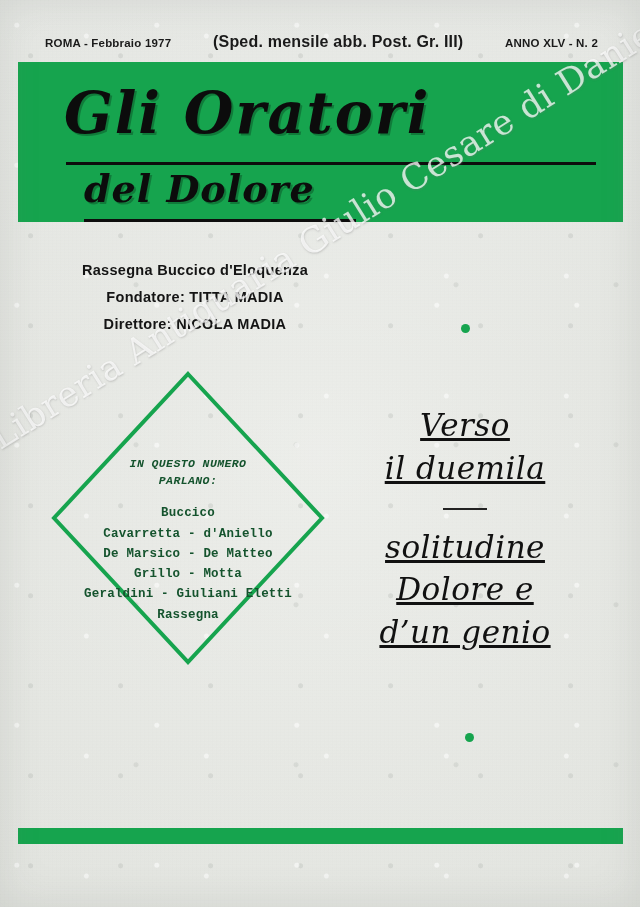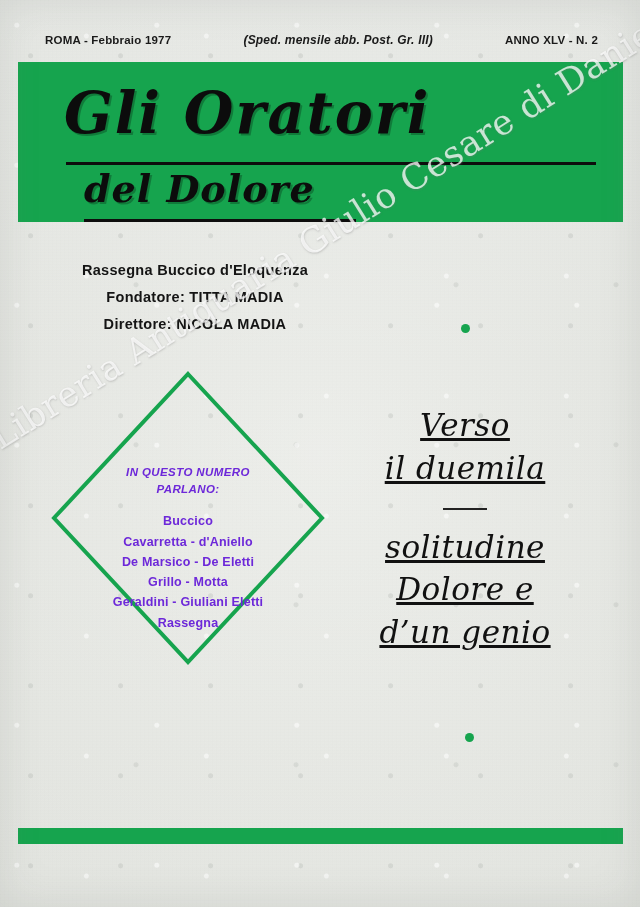--- a/index.html
+++ b/index.html
@@ -52,7 +52,7 @@
     letter-spacing: .2px;
     color: #1a1a1a;
   }
-  .topline .center { font-size: 12px; font-style: italic; }
+  .topline .center { font-size: 16px; }
 
   
   .masthead {

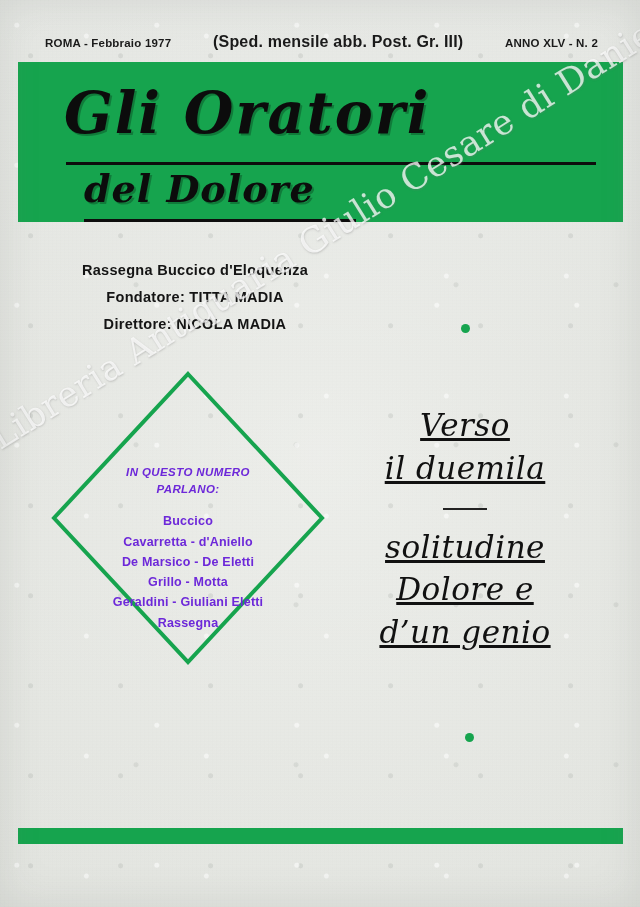--- a/index.html
+++ b/index.html
@@ -122,11 +122,11 @@
   .diamond-wrap svg { display: block; }
   .diamond-text {
     position: absolute;
-    left: 0; top: 96px;
+    left: 0; top: 88px;
     width: 280px;
     text-align: center;
-    font-family: Liberation Sans, sans-serif;
-    color: #6d28d9;
+    font-family: Liberation Mono, monospace;
+    color: #14532d;
   }
   .diamond-text .hd {
     font-size: 11.5px;

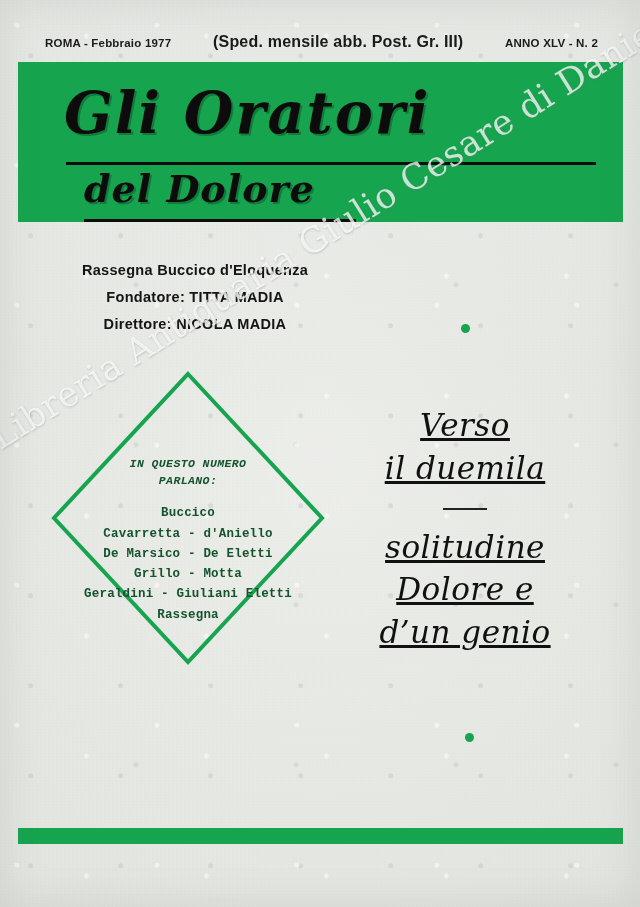--- a/index.html
+++ b/index.html
@@ -237,7 +237,7 @@
       <div class="hd" style="margin-top:-14px;">PARLANO:</div>
       <div class="name">Buccico</div>
       <div class="name">Cavarretta  -  d'Aniello</div>
-      <div class="name">De Marsico  -  De Eletti</div>
+      <div class="name">De Marsico  -  De Matteo</div>
       <div class="name">Grillo  -  Motta</div>
       <div class="name">Geraldini  -  Giuliani Eletti</div>
       <div class="name">Rassegna</div>

